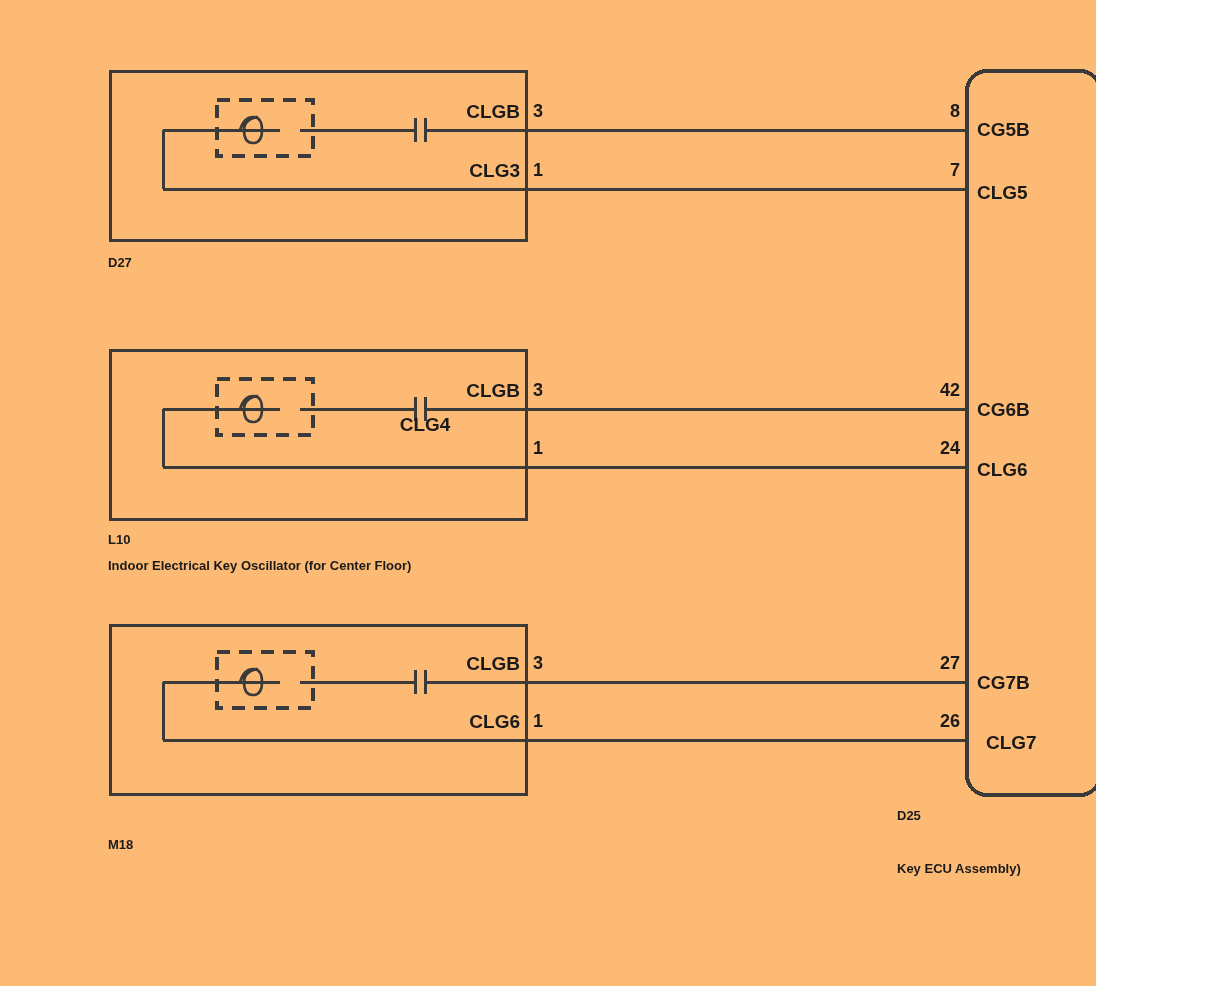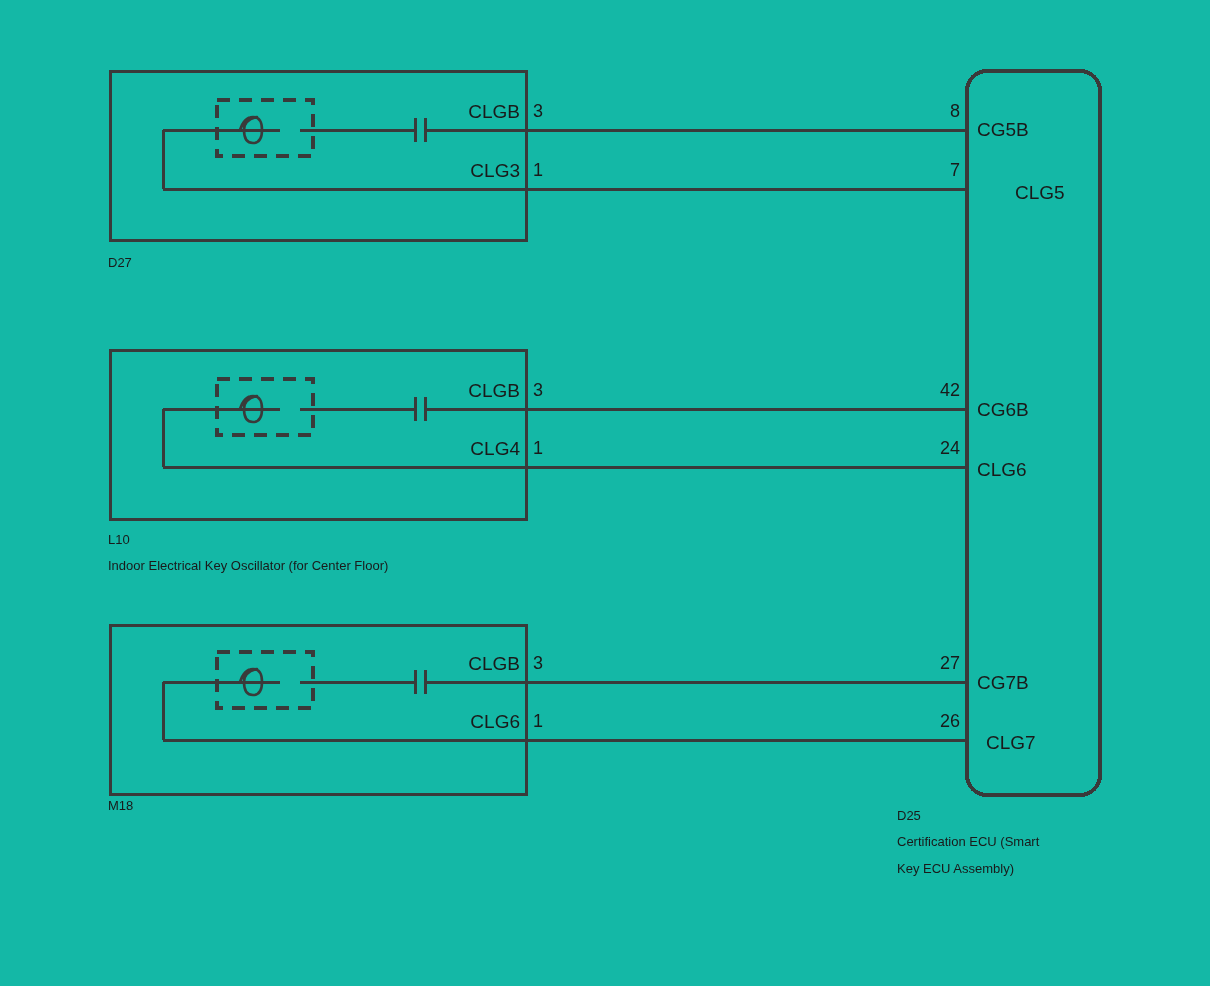--- a/index.html
+++ b/index.html
@@ -14,10 +14,11 @@
   }
   #diagram-root {
     position: relative;
-    width: 1210px;
+    width: 1096px;
     height: 986px;
-    background: #14b8a6;
+    background: #fdba74;
     overflow: hidden;
+    font-weight: bold;
   }
   #diagram-svg {
     position: absolute;

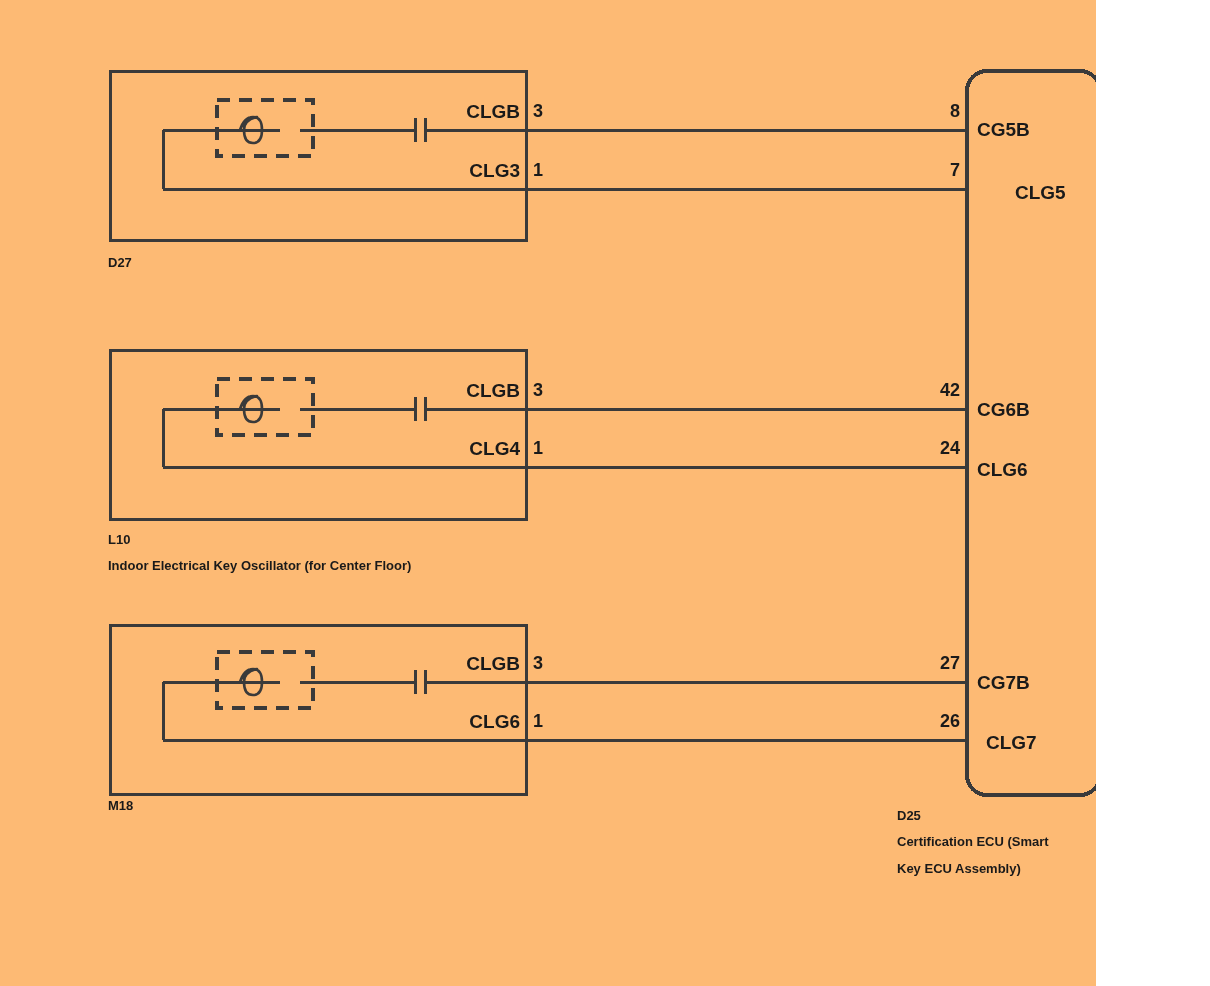--- a/index.html
+++ b/index.html
@@ -148,7 +148,7 @@
   <div class="lbl lbl-pin lbl-right" style="left:845px; top:709px; width:115px;">26</div>
 
   <div class="lbl lbl-term" style="left:977px; top:117px;">CG5B</div>
-  <div class="lbl lbl-term" style="left:977px; top:180px;margin-left:38px;">CLG5</div>
+  <div class="lbl lbl-term" style="left:977px; top:180px;">CLG5</div>
   <div class="lbl lbl-term" style="left:977px; top:397px;">CG6B</div>
   <div class="lbl lbl-term" style="left:977px; top:457px;">CLG6</div>
   <div class="lbl lbl-term" style="left:977px; top:670px;">CG7B</div>

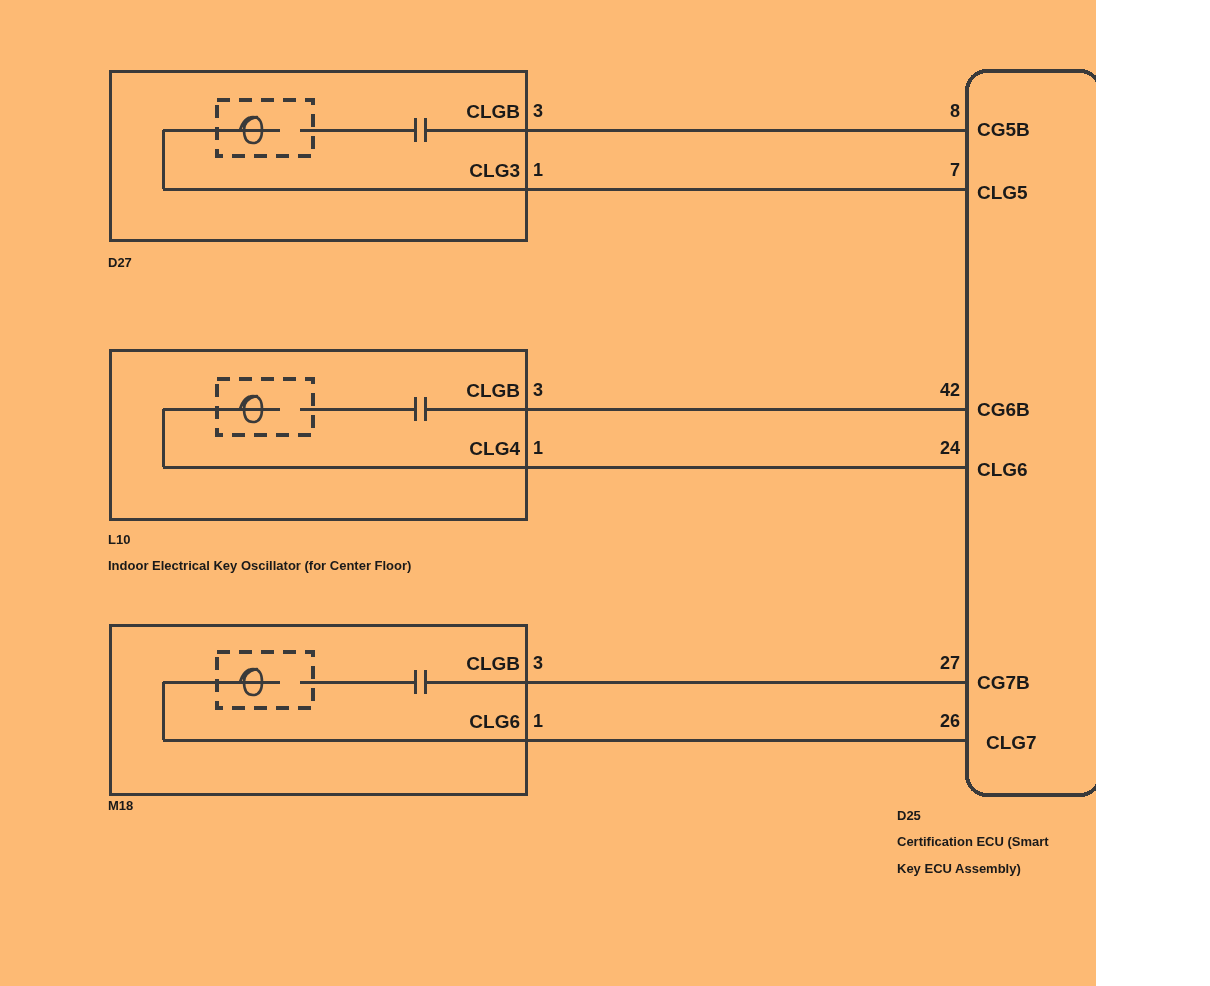--- a/index.html
+++ b/index.html
@@ -126,7 +126,7 @@
   <div class="lbl lbl-term lbl-right" style="left:330px; top:378px; width:190px;">CLGB</div>
   <div class="lbl lbl-pin" style="left:533px; top:378px;">3</div>
 
-  <div class="lbl lbl-term lbl-right" style="left:330px; top:436px; width:190px;">CLG4</div>
+  <div class="lbl lbl-term lbl-right" style="left:330px; top:412px; width:190px;text-align:center;">CLG4</div>
   <div class="lbl lbl-pin" style="left:533px; top:436px;">1</div>
 
   <div class="lbl lbl-caption" style="left:108px; top:527px;text-align:right;">L10</div>

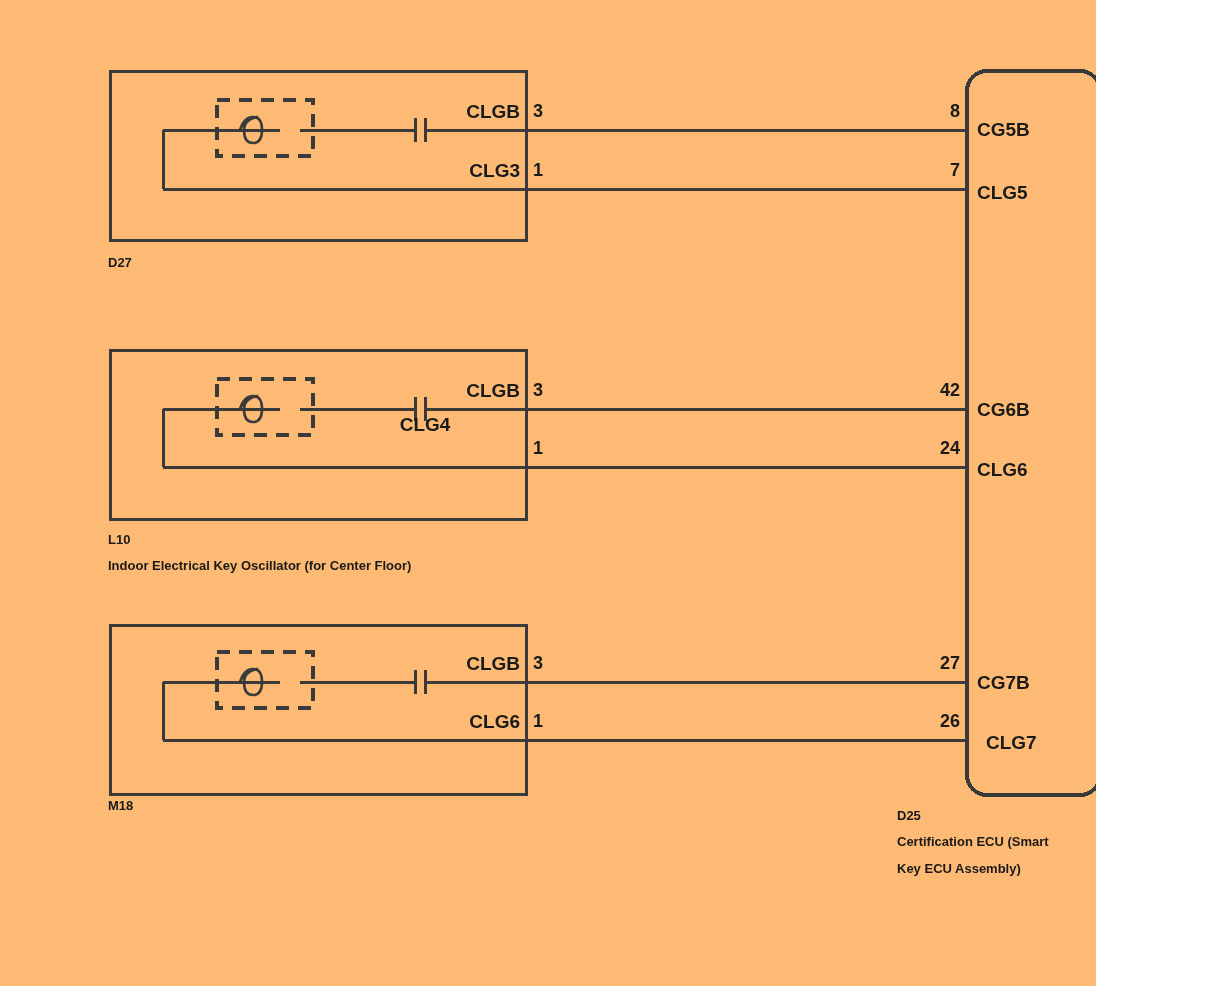--- a/index.html
+++ b/index.html
@@ -138,7 +138,7 @@
   <div class="lbl lbl-term lbl-right" style="left:330px; top:709px; width:190px;">CLG6</div>
   <div class="lbl lbl-pin" style="left:533px; top:709px;">1</div>
 
-  <div class="lbl lbl-caption" style="left:108px; top:793px;text-align:right;">M18</div>
+  <div class="lbl lbl-caption" style="left:108px; top:832px;text-align:right;">M18</div>
 
   <div class="lbl lbl-pin lbl-right" style="left:845px; top:99px; width:115px;">8</div>
   <div class="lbl lbl-pin lbl-right" style="left:845px; top:158px; width:115px;">7</div>

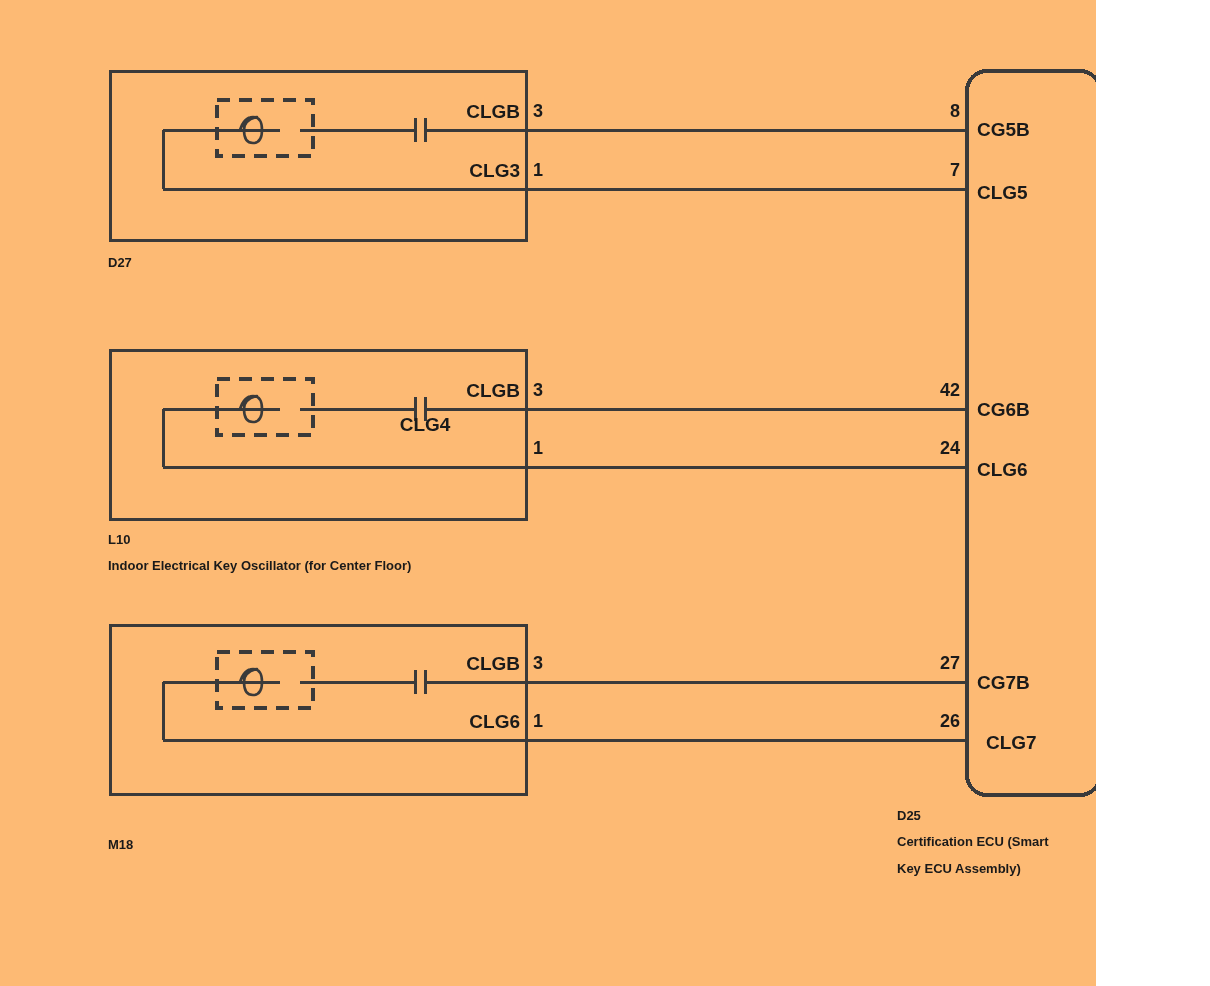--- a/index.html
+++ b/index.html
@@ -155,7 +155,6 @@
   <div class="lbl lbl-term" style="left:977px; top:730px;margin-left:9px;">CLG7</div>
 
   <div class="lbl lbl-caption" style="left:897px; top:803px;">D25</div>
-  <div class="lbl lbl-caption" style="left:897px; top:829px;">Certification ECU (Smart</div>
   <div class="lbl lbl-caption" style="left:897px; top:856px;">Key ECU Assembly)</div>
 
 </div>

